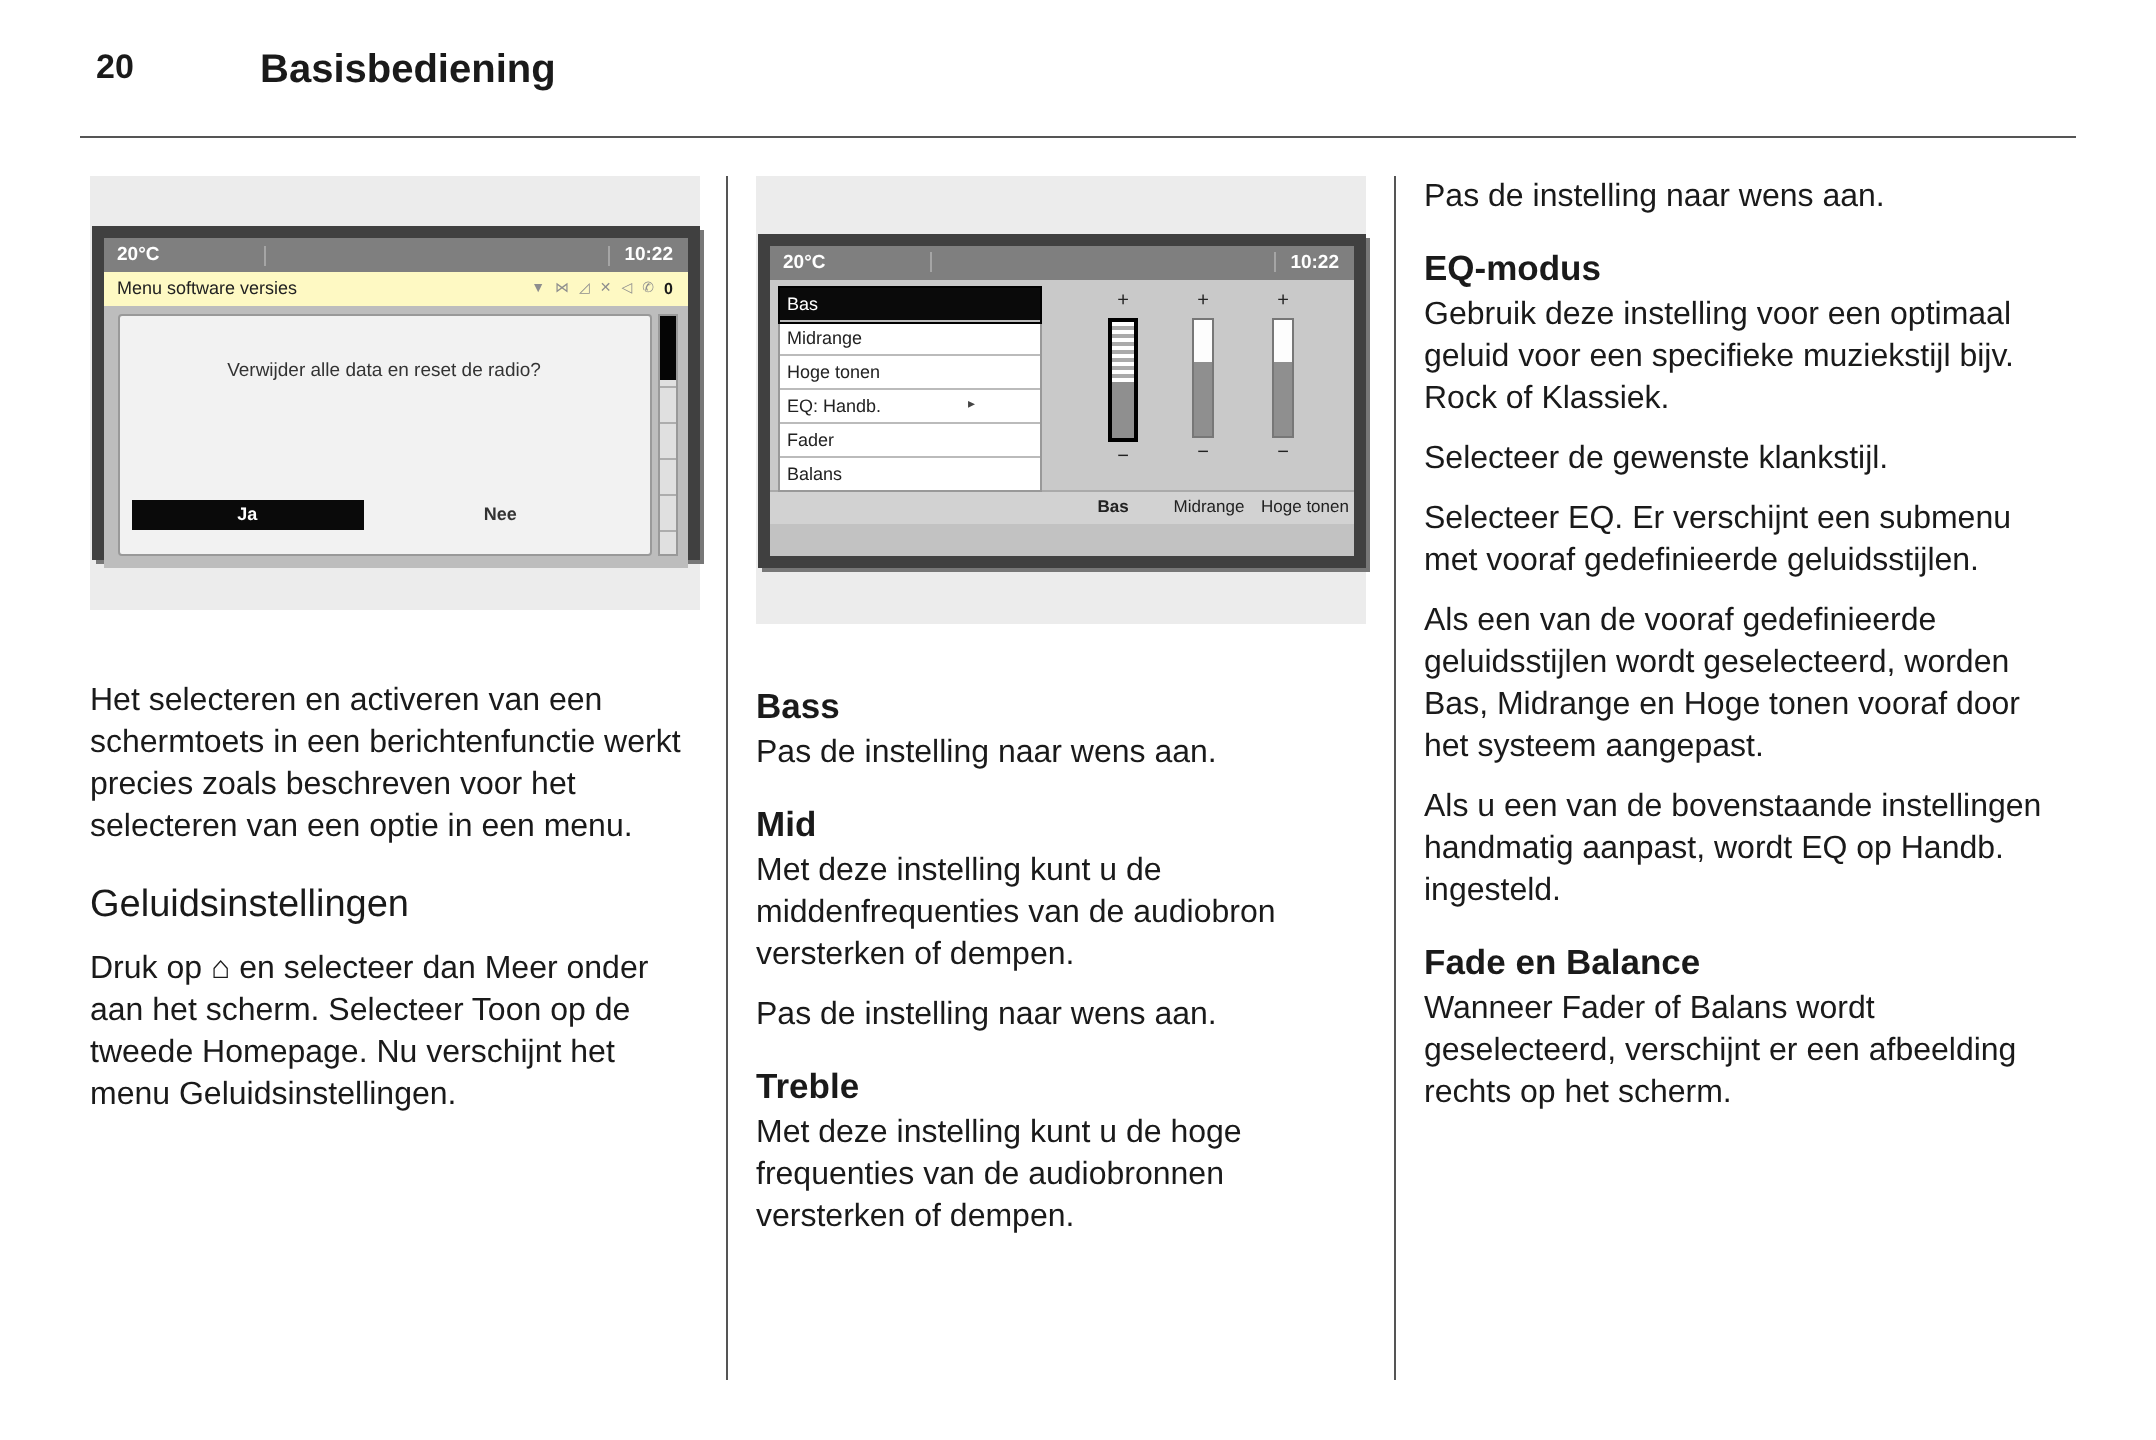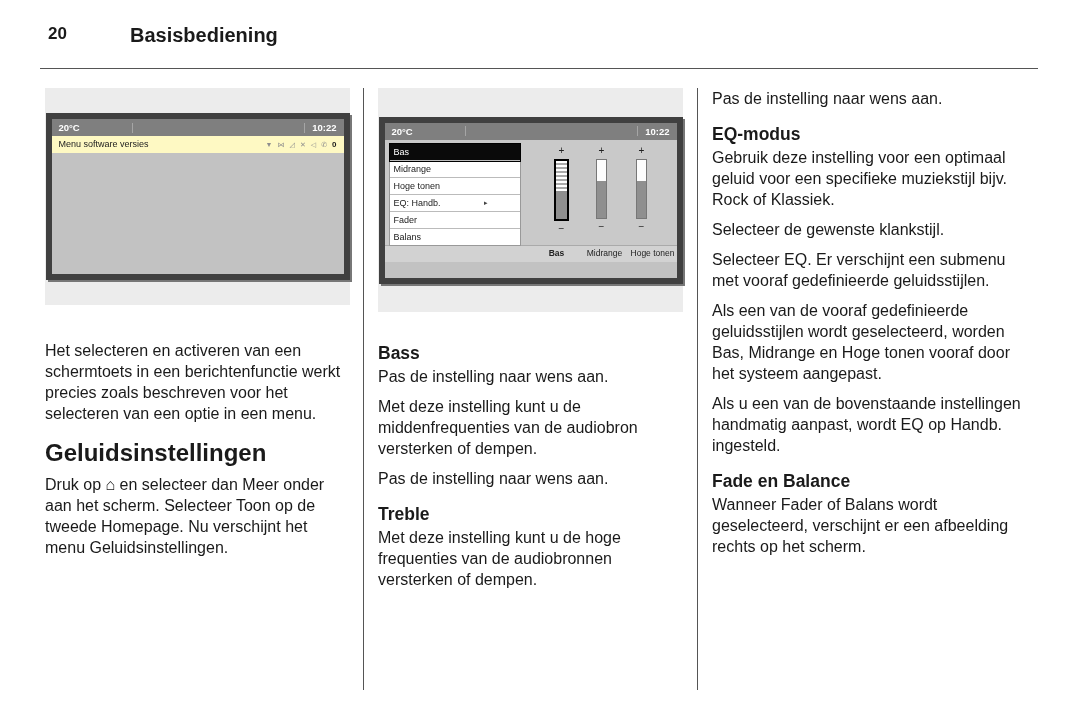--- a/index.html
+++ b/index.html
@@ -106,6 +106,18 @@
               <span>0</span>
             </span>
           </div>
+          <div class="content1">
+            <div class="dialog">
+              <div class="dlg-msg">Verwijder alle data en reset de radio?</div>
+              <div class="dlg-btns">
+                <div class="btn-yes">Ja</div>
+                <div class="btn-no">Nee</div>
+              </div>
+            </div>
+            <div class="scroll">
+              <div class="scroll-thumb"></div>
+            </div>
+          </div>
         </div>
       </div>
 

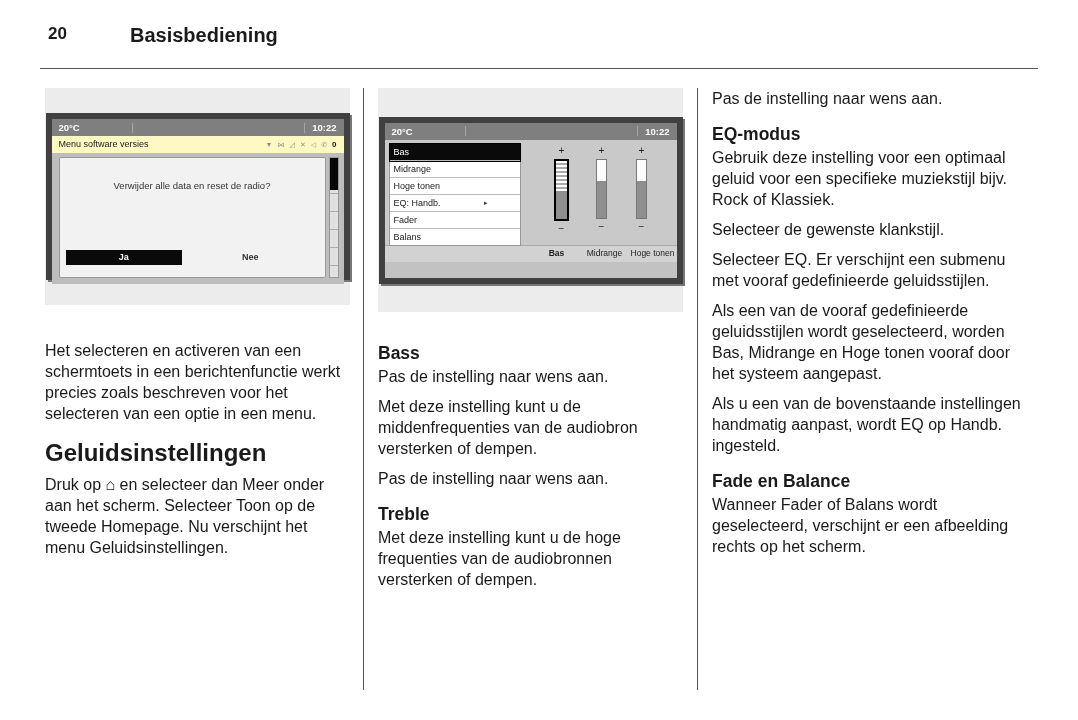--- a/index.html
+++ b/index.html
@@ -192,6 +192,7 @@
       <div class="h-sub">Bass</div>
       <p>Pas de instelling naar wens aan.</p>
 
+      <div class="h-sub">Mid</div>
       <p>Met deze instelling kunt u de middenfrequenties van de audiobron versterken of dempen.</p>
       <p>Pas de instelling naar wens aan.</p>
 

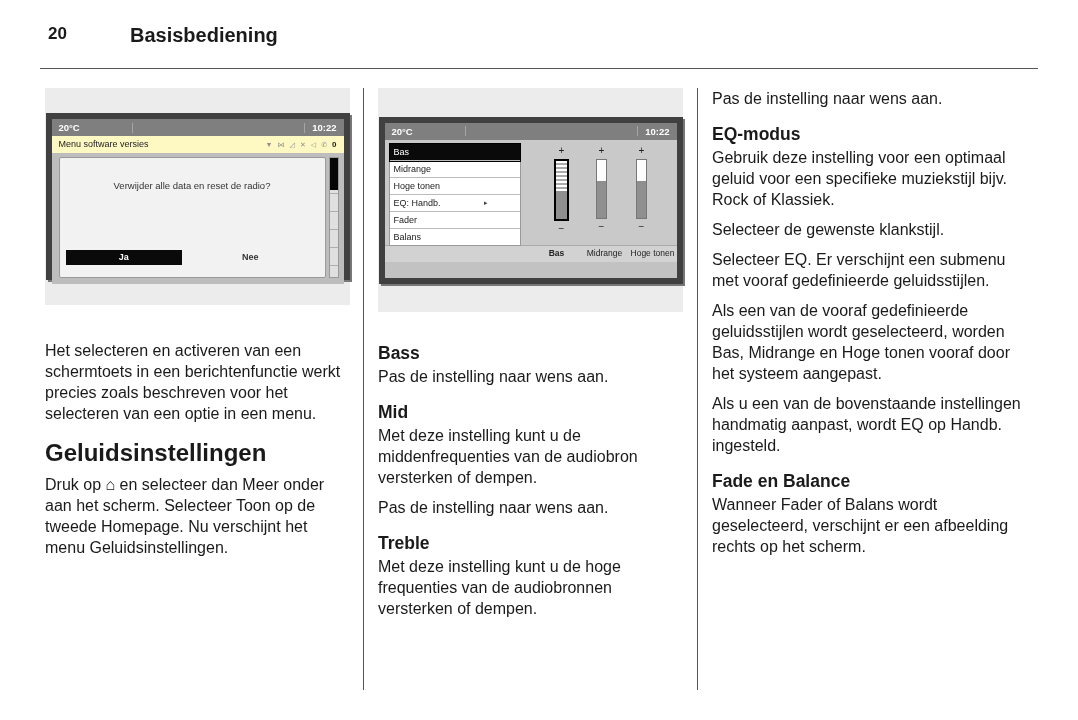--- a/index.html
+++ b/index.html
@@ -21,7 +21,7 @@
   .vsep1{margin-left:13px;}
   .vsep2{margin-left:14px;}
   p{margin:0 0 9px 0;}
-  .h-big{font-size:24px;font-weight:bold;margin:16px 0 8px 0;line-height:26px;}
+  .h-big{font-size:19px;font-weight:normal;margin:16px 0 8px 0;line-height:26px;}
   .h-sub{font-size:17.5px;font-weight:bold;margin:14px 0 2px 0;line-height:22px;}
   .bold{font-weight:normal;}
 

